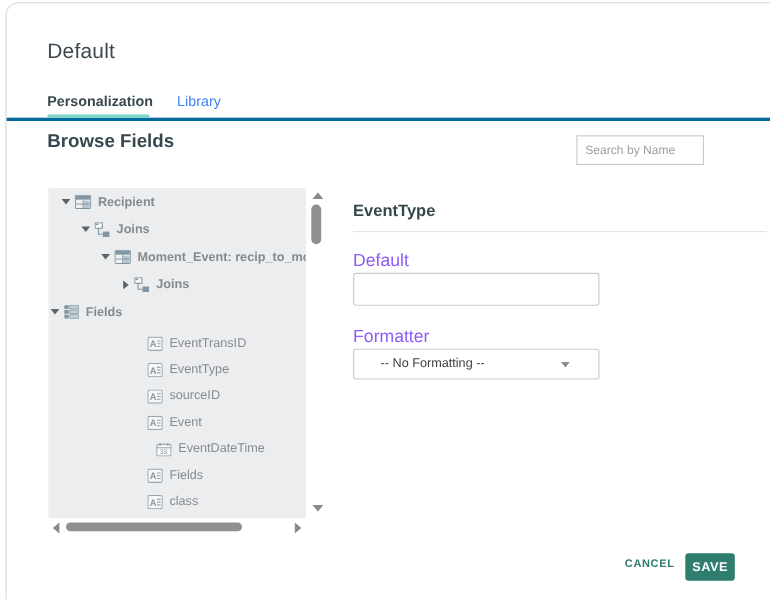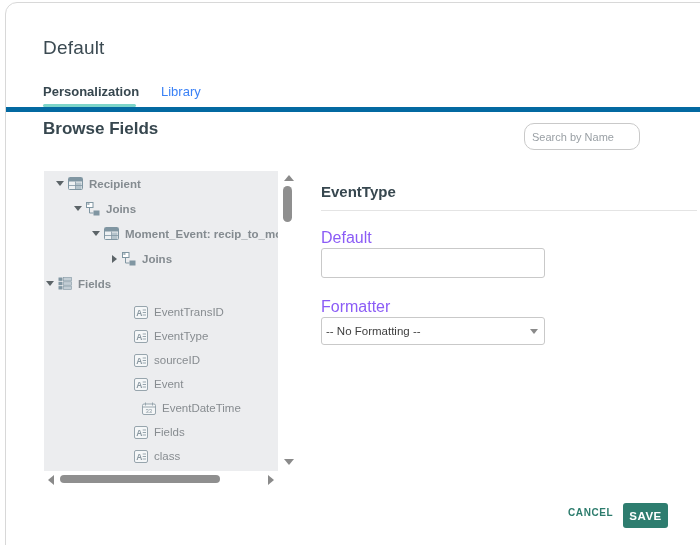--- a/index.html
+++ b/index.html
@@ -18,7 +18,7 @@
   }
   .tabs {
     position:absolute; left:0; top:78px; width:694px; height:26px;
-    border-bottom:5px solid #0369a1;
+    border-bottom:3px solid #0369a1;
   }
   .tab { position:absolute; top:3px; font-size:13px; cursor:pointer; }
   .tab.active { left:37px; color:#37474f; font-weight:bold; }

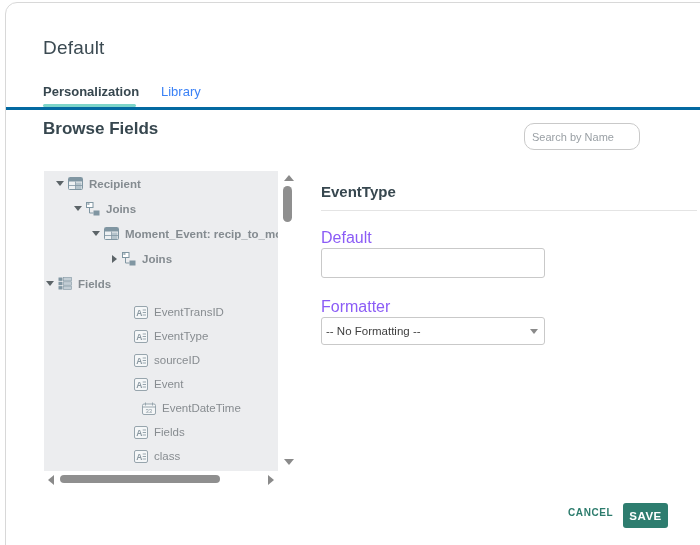--- a/index.html
+++ b/index.html
@@ -33,7 +33,7 @@
   }
   .search-input {
     position:absolute; left:518px; top:120px; width:116px; height:27px;
-    box-sizing:border-box; border:1px solid #c9c9c9; border-radius:10px;
+    box-sizing:border-box; border:1px solid #c9c9c9; border-radius:0;
     font-size:11px; color:#444; padding:0 7px; outline:none;
     font-family:"Liberation Sans", sans-serif;
   }

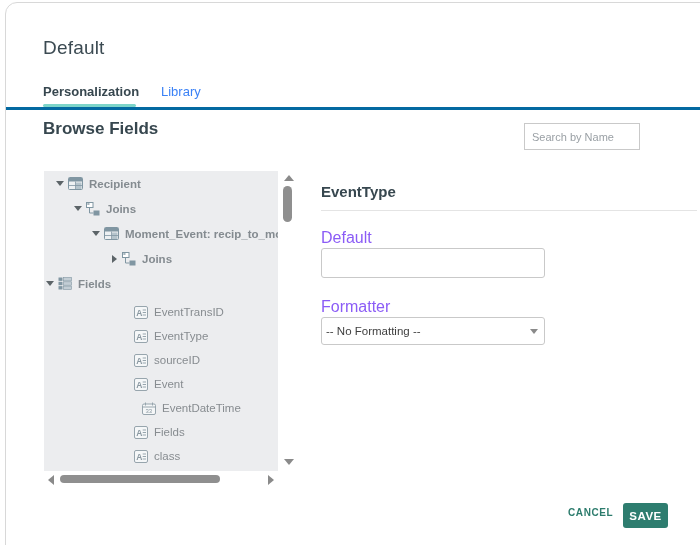--- a/index.html
+++ b/index.html
@@ -120,7 +120,7 @@
     position:absolute; left:315px; top:314px; width:224px; height:28px;
     box-sizing:border-box; border:1px solid #c9c9c9; border-radius:3px;
     background:#fff; cursor:pointer;
-    display:flex; align-items:center; padding:0 4px;
+    display:flex; align-items:center; padding:0 24px;
   }
   .formatter-select .select-value { font-size:11.5px; color:#3f3f3f; flex:1; }
   .select-caret {

